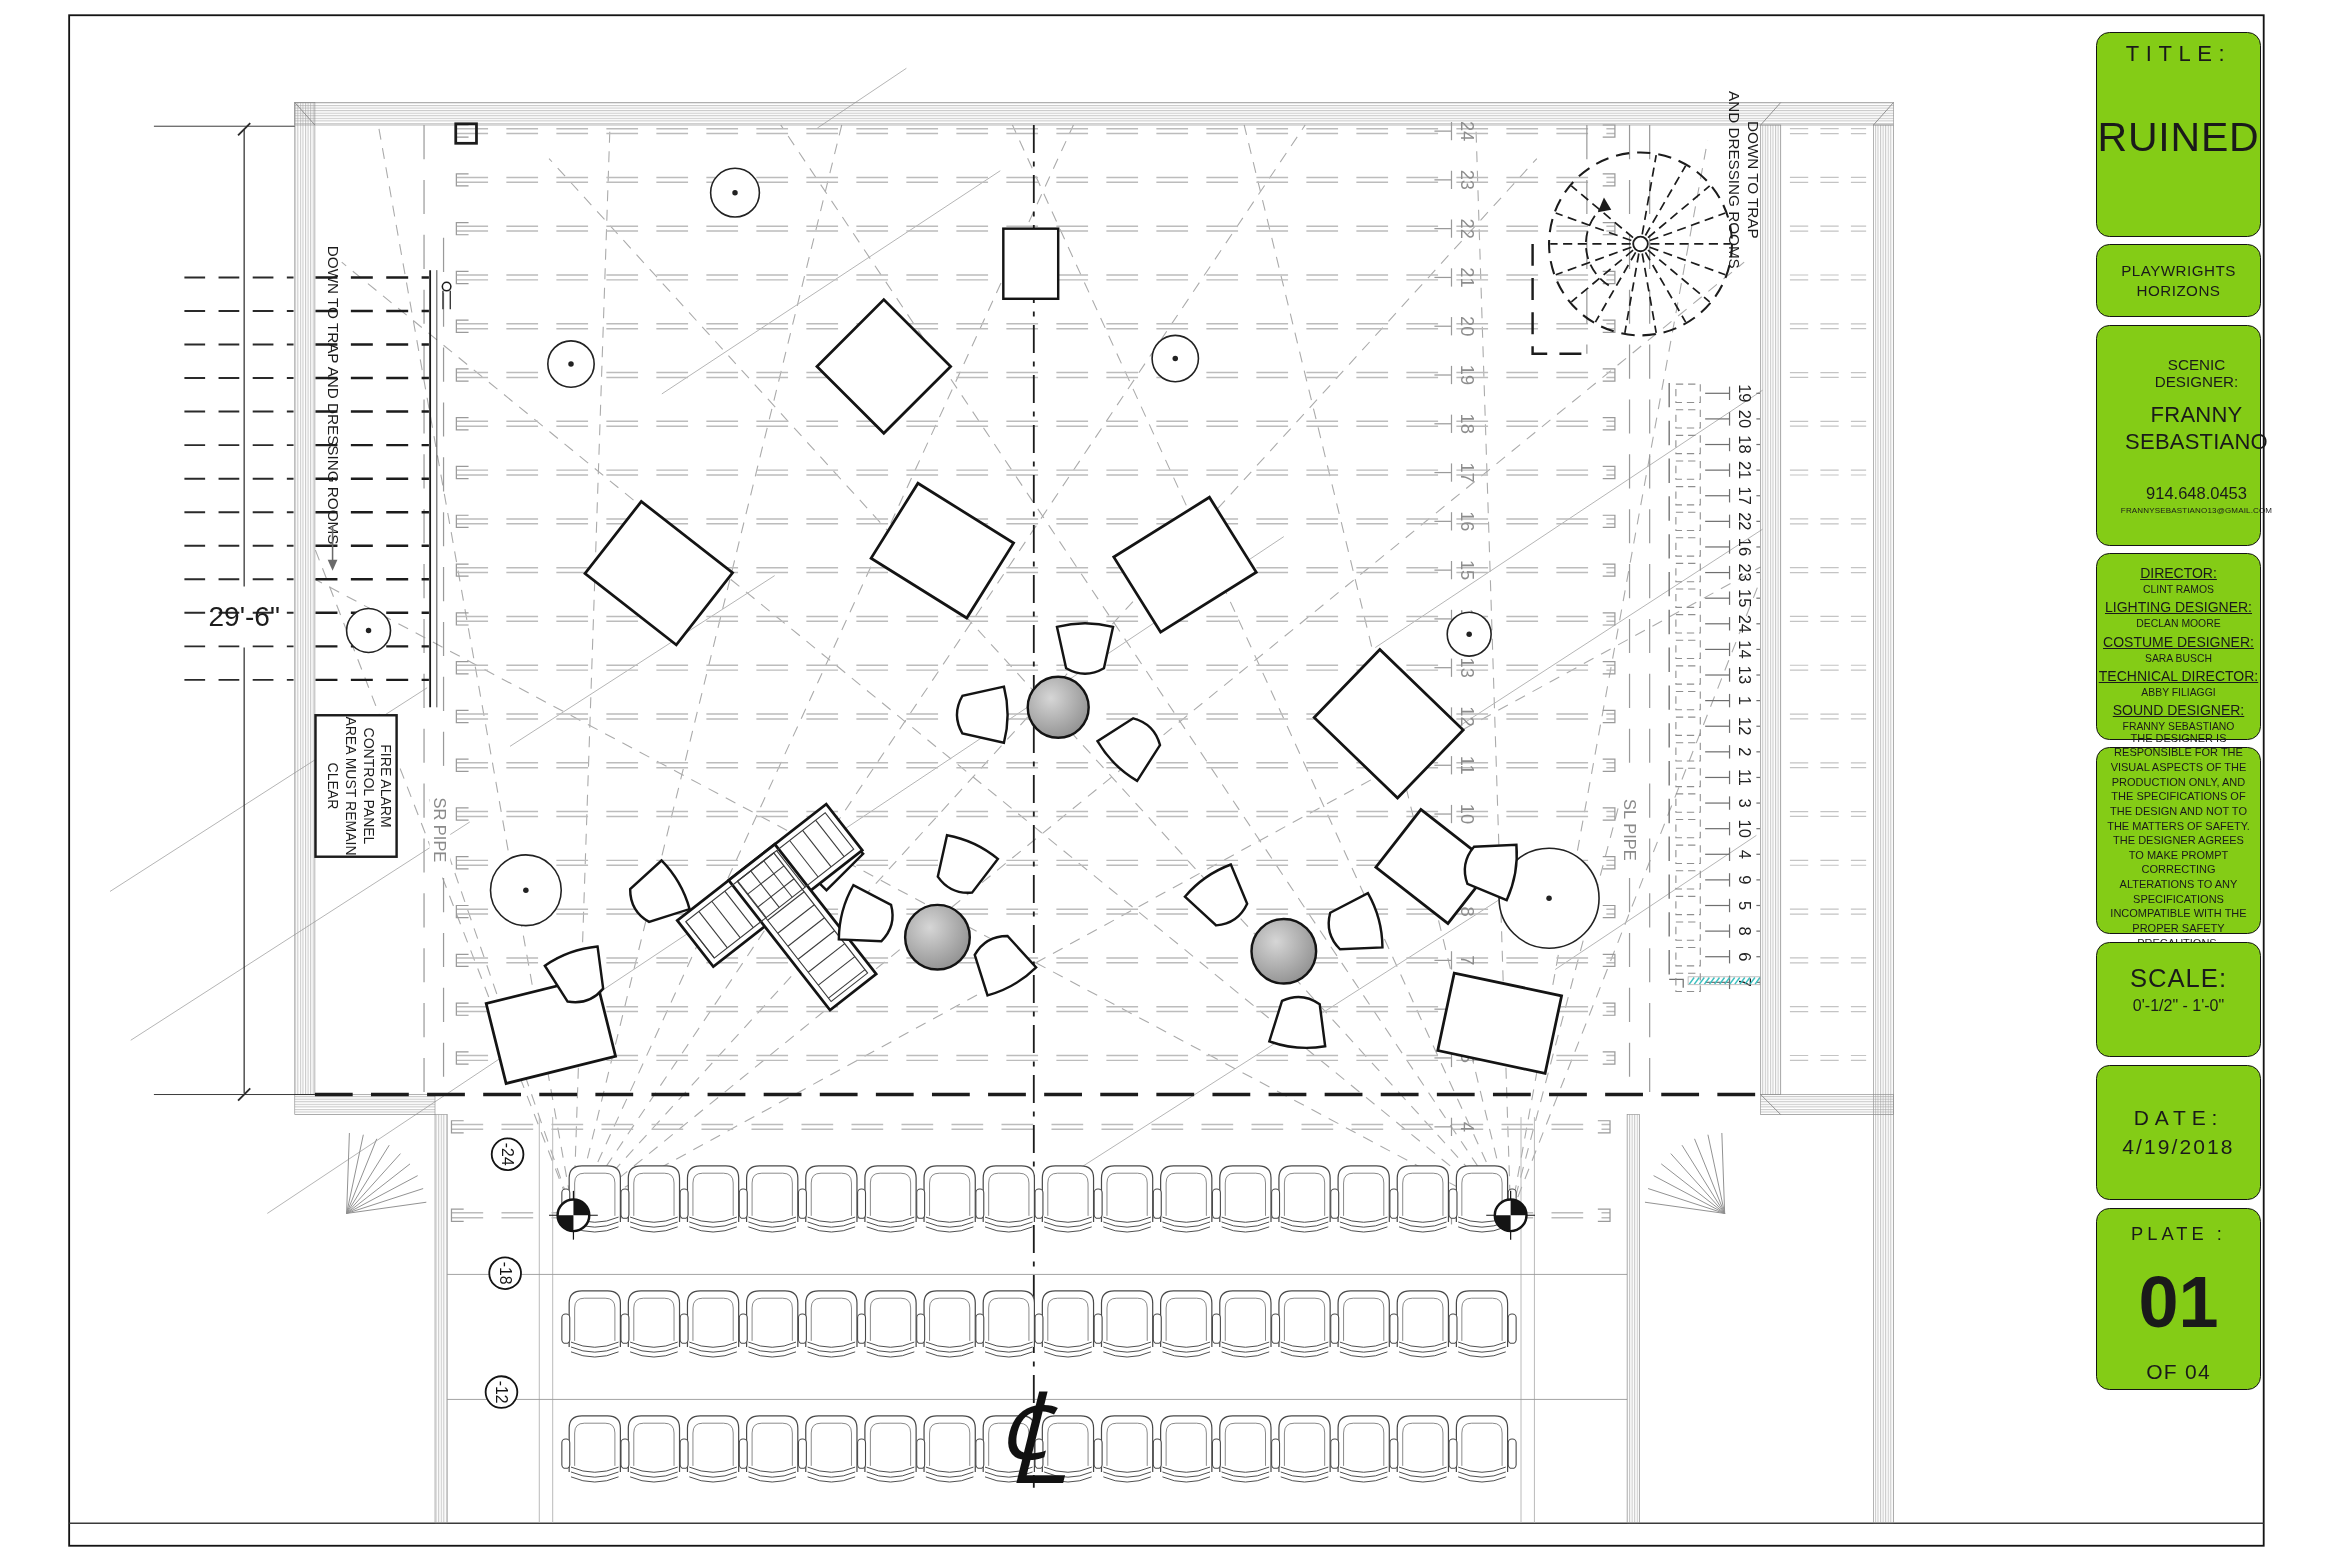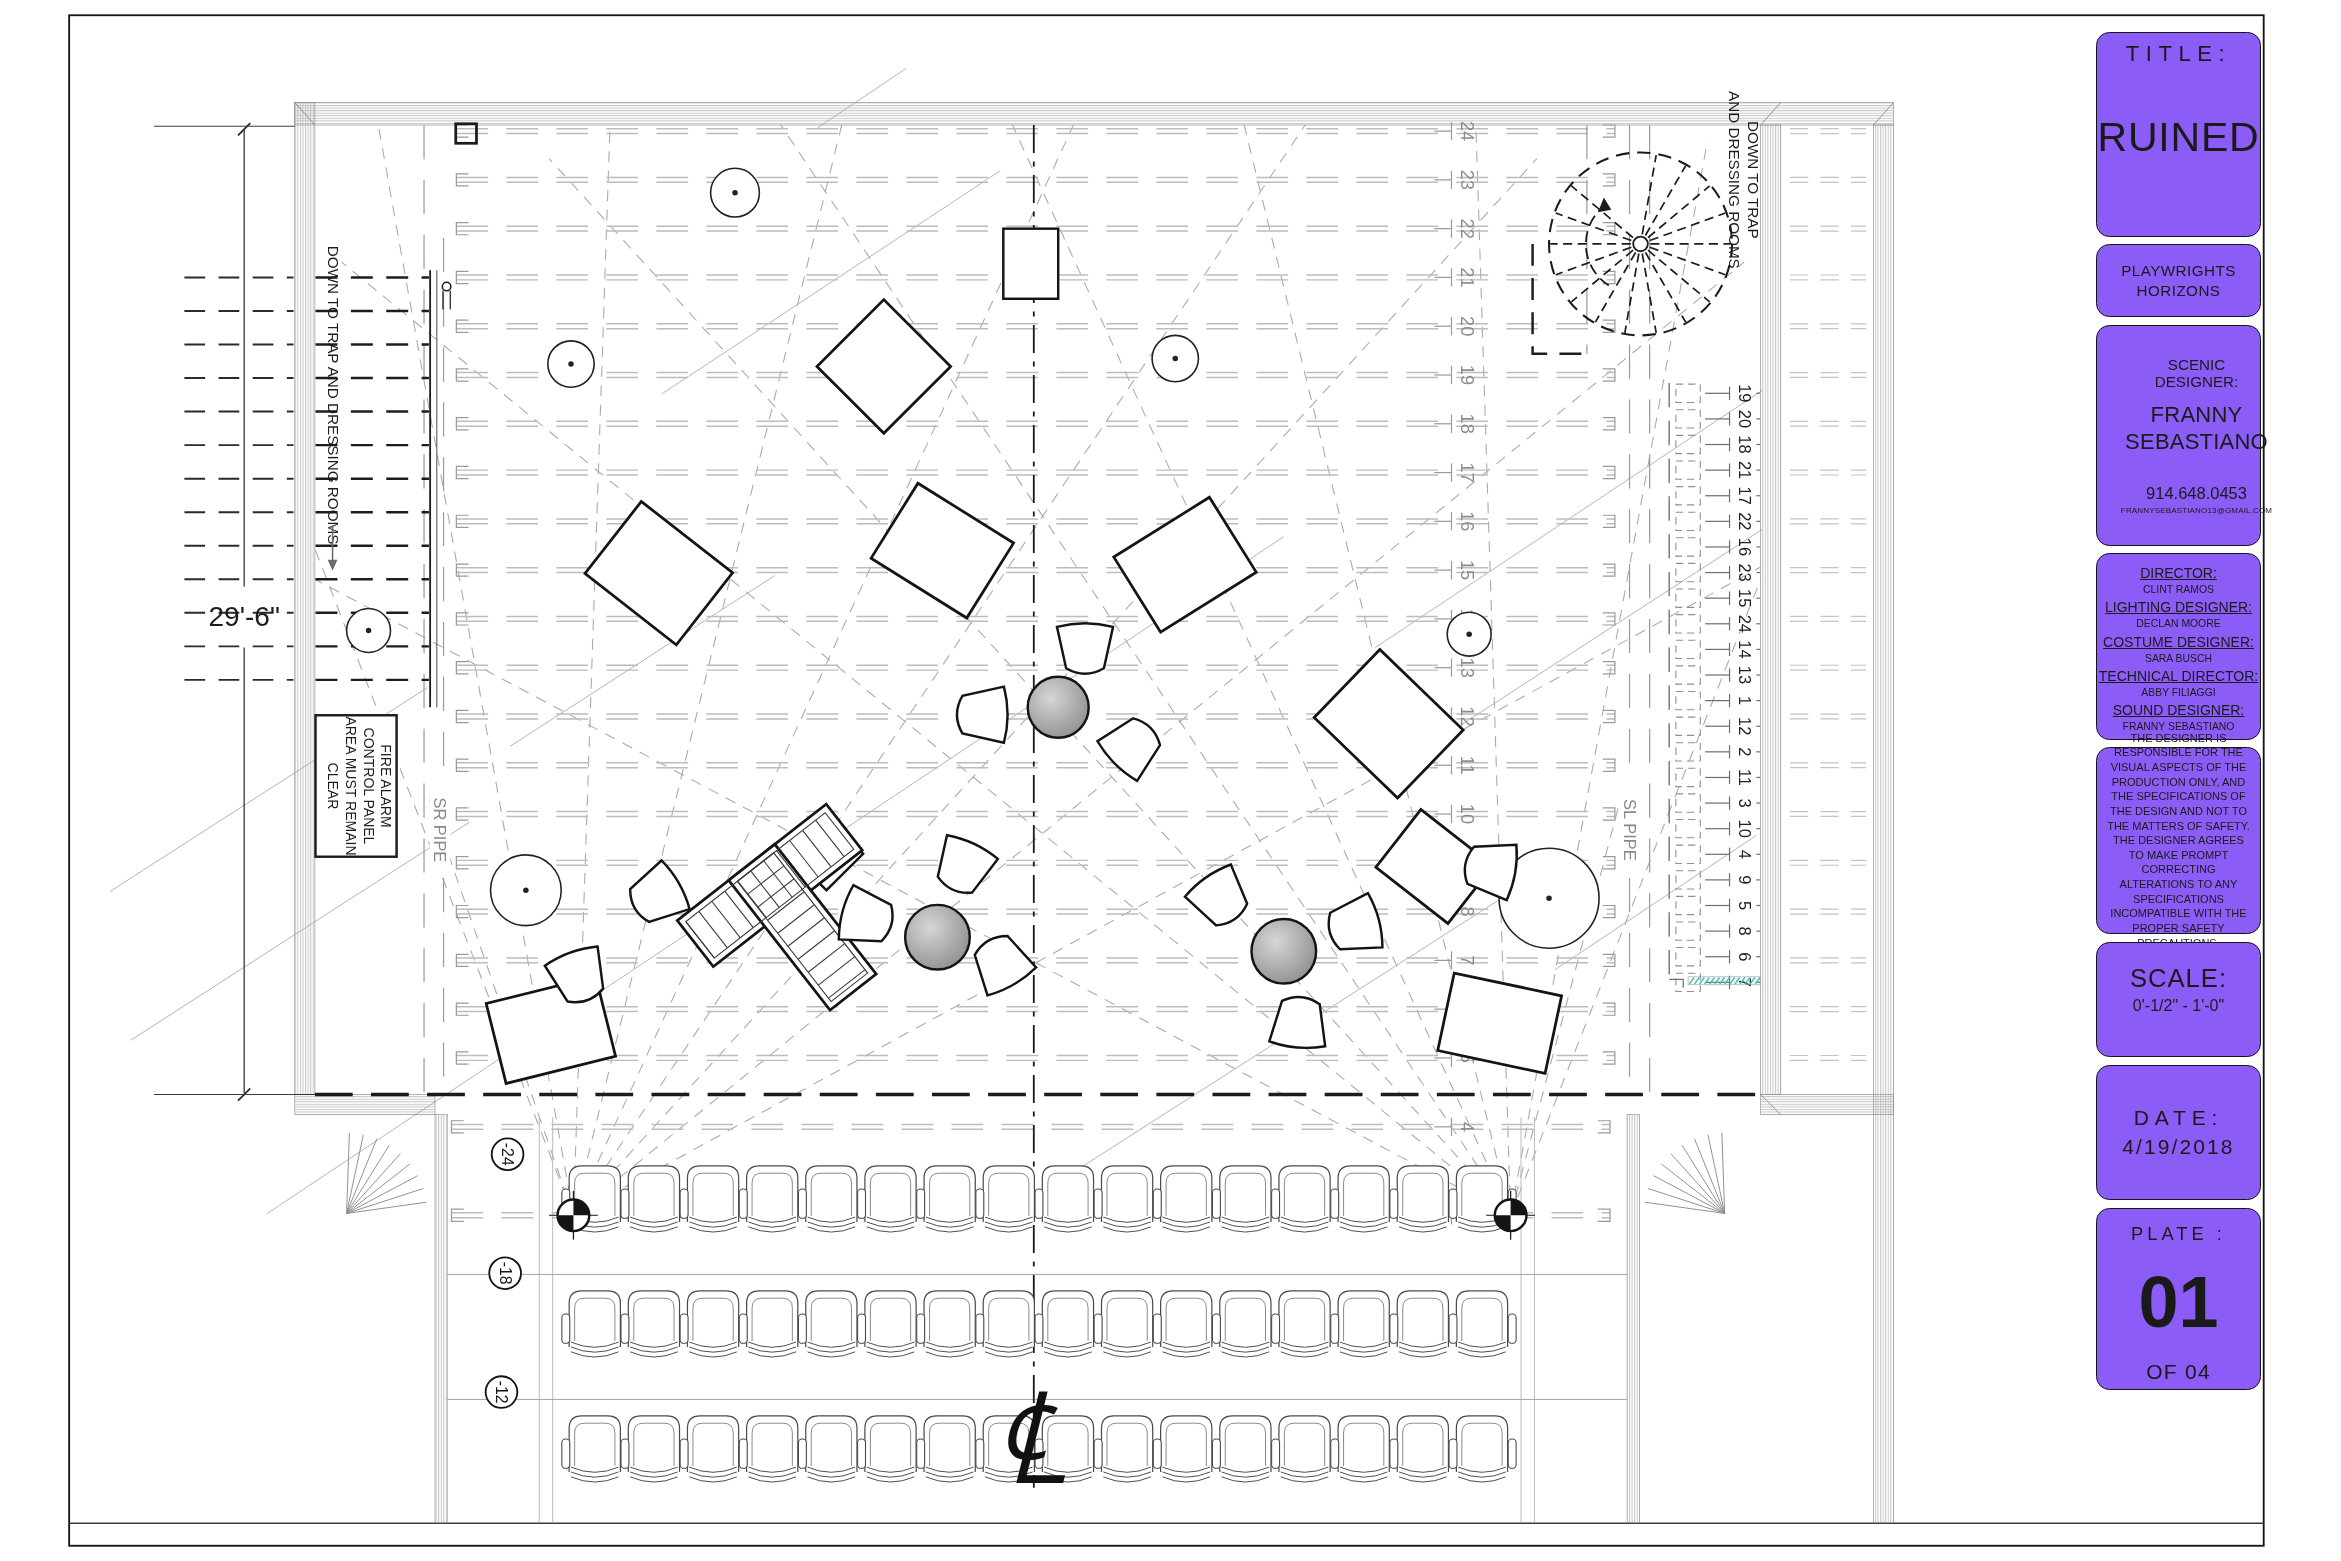--- a/index.html
+++ b/index.html
@@ -7,7 +7,7 @@
          font-family:"Liberation Sans",sans-serif;color:#1a1a1a;overflow:hidden;}
   #plan-svg{position:absolute;left:0;top:0;}
   .tb{position:absolute;left:2096px;width:165px;border:1.8px solid #141414;border-radius:13.4px;
-      background:#8b5cf6;display:flex;flex-direction:column;align-items:center;justify-content:center;
+      background:#84cc16;display:flex;flex-direction:column;align-items:center;justify-content:center;
       text-align:center;box-sizing:border-box;}
   .t-label{font-size:22px;letter-spacing:.30em;margin-bottom:4.9px;}
   .t-title{font-size:41px;letter-spacing:.02em;}

